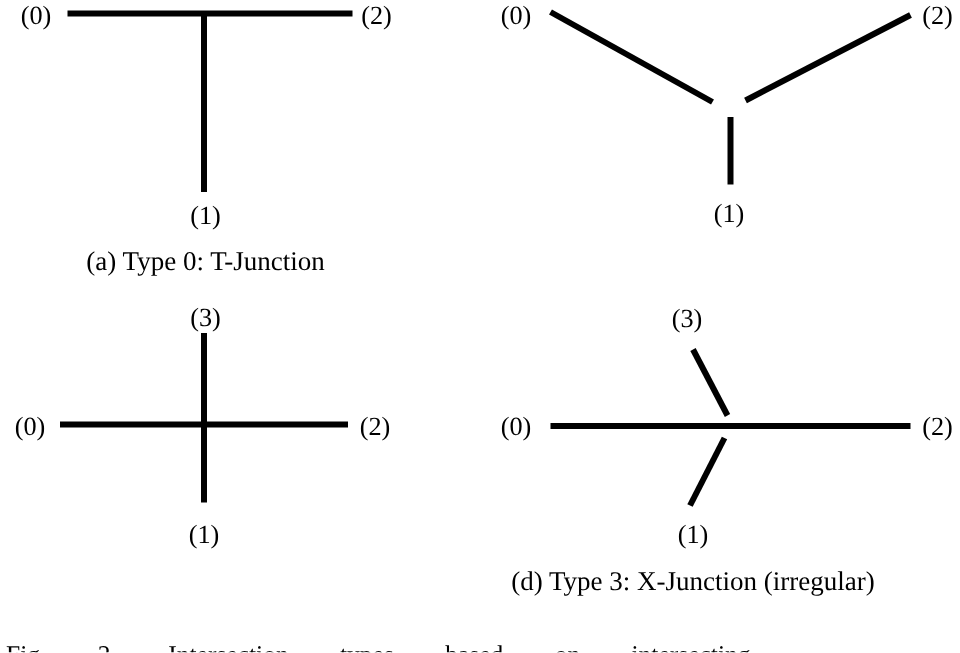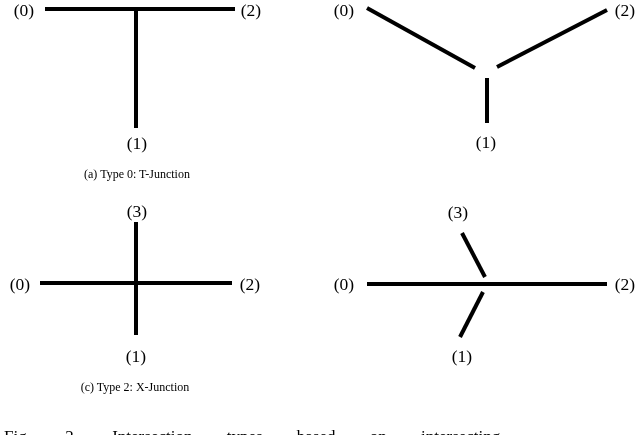--- a/index.html
+++ b/index.html
@@ -24,7 +24,7 @@
   .panel-caption {
     position: absolute;
     transform: translateX(-50%);
-    font-size: 12px;
+    font-size: 18px;
     line-height: 19px;
     white-space: nowrap;
   }

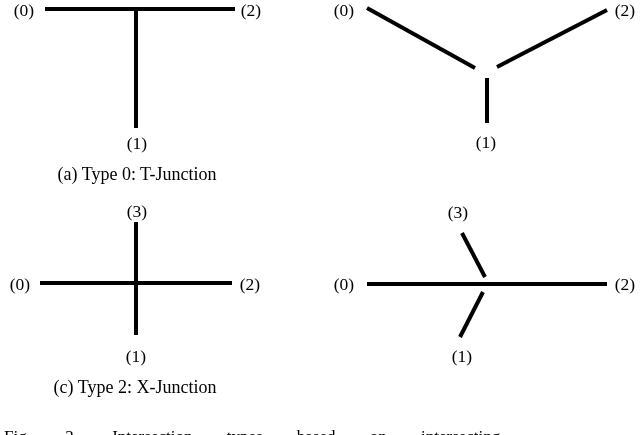--- a/index.html
+++ b/index.html
@@ -80,7 +80,6 @@
     <span class="branch-label" style="left:20px; top:80px;">(0)</span>
     <span class="branch-label" style="left:250px; top:80px;">(2)</span>
     <span class="branch-label" style="left:136px; top:152px;">(1)</span>
-    <span class="panel-caption" style="left:135px; top:183px;">(c) Type 2: X-Junction</span>
   </div>
 
   <div class="panel" id="panel-d">

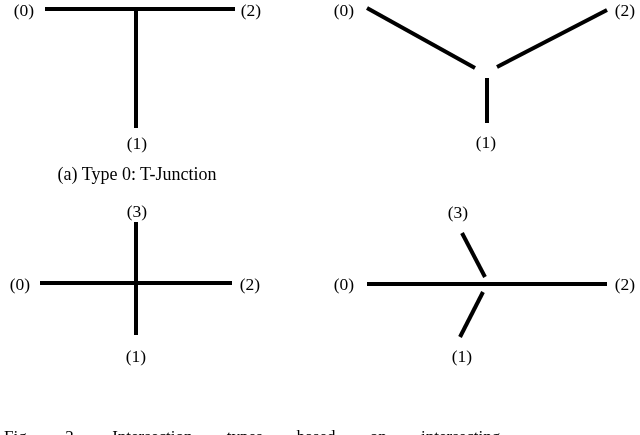--- a/index.html
+++ b/index.html
@@ -92,6 +92,7 @@
     <span class="branch-label" style="left:24px; top:80px;">(0)</span>
     <span class="branch-label" style="left:305px; top:80px;">(2)</span>
     <span class="branch-label" style="left:142px; top:152px;">(1)</span>
+    <span class="panel-caption" style="left:142px; top:183px;">(d) Type 3: X-Junction (irregular)</span>
   </div>
 
   <div class="fig-caption">Fig. 2. Intersection types based on intersecting</div>

